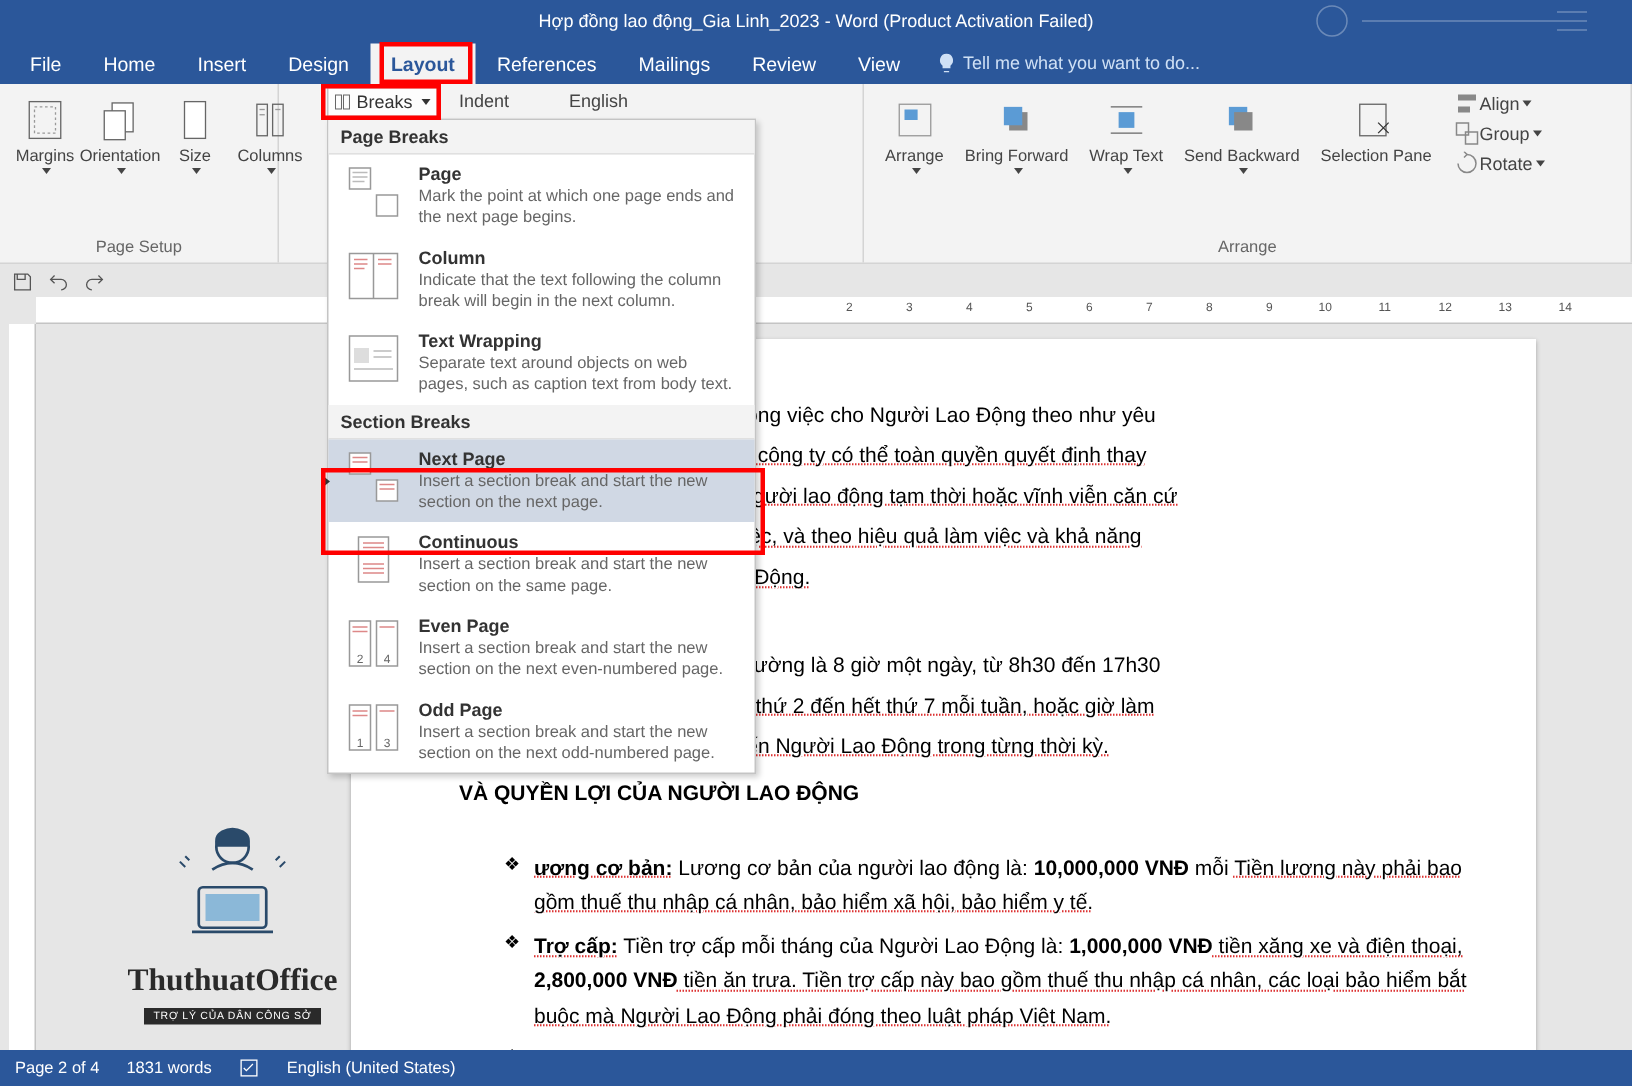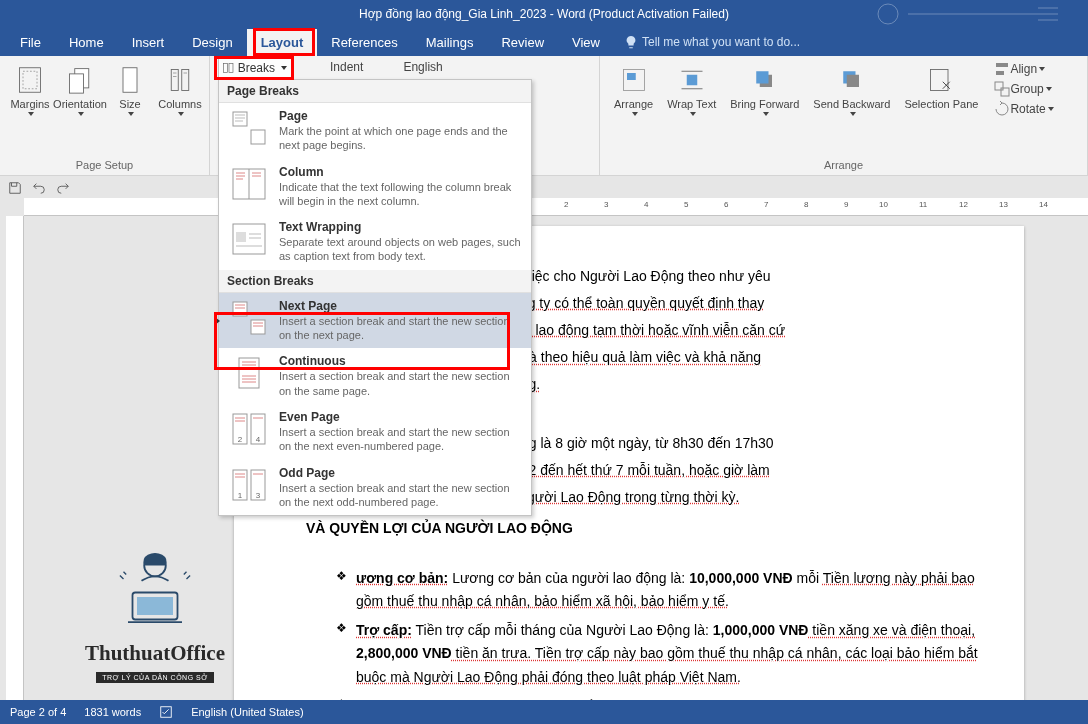--- a/index.html
+++ b/index.html
@@ -24,7 +24,7 @@
 
 .breaks-btn { position: absolute; left: 218px; top: 58px; width: 74px; height: 20px; border: 1px solid #c4c4c4; background: #fdfdfd; display: flex; align-items: center; gap: 4px; padding: 0 4px; font-size: 12px; color: #333; }
 
-.dropdown { position: absolute; left: 218px; top: 79px; width: 314px; background: #fff; border: 1px solid #c4c4c4; box-shadow: 2px 2px 4px rgba(0,0,0,0.2); z-index: 50; }
+.dropdown { position: absolute; left: 218px; top: 79px; width: 286px; background: #fff; border: 1px solid #c4c4c4; box-shadow: 2px 2px 4px rgba(0,0,0,0.2); z-index: 50; }
 .dropdown-section { padding: 4px 8px; font-size: 12px; font-weight: bold; color: #333; background: #f3f3f3; border-bottom: 1px solid #e0e0e0; }
 .dropdown-item { display: flex; gap: 10px; padding: 6px 10px; align-items: flex-start; position: relative; }
 .dropdown-item.selected { background: #d0d8e4; }

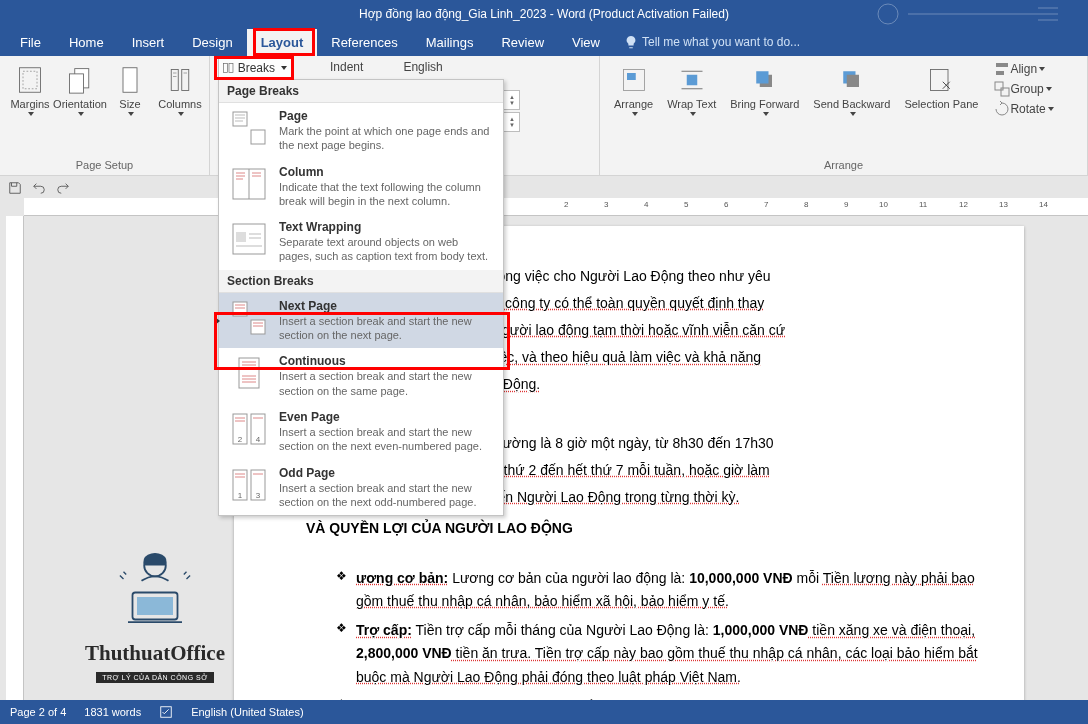--- a/index.html
+++ b/index.html
@@ -106,7 +106,7 @@
 <div class="layout-highlight"></div>
 
 <div class="ribbon">
-  <div class="ribbon-group" style="width:210px">
+  <div class="ribbon-group" style="width:186px">
     <div class="group-content">
       <div class="big-btn">
         <div class="bicon">

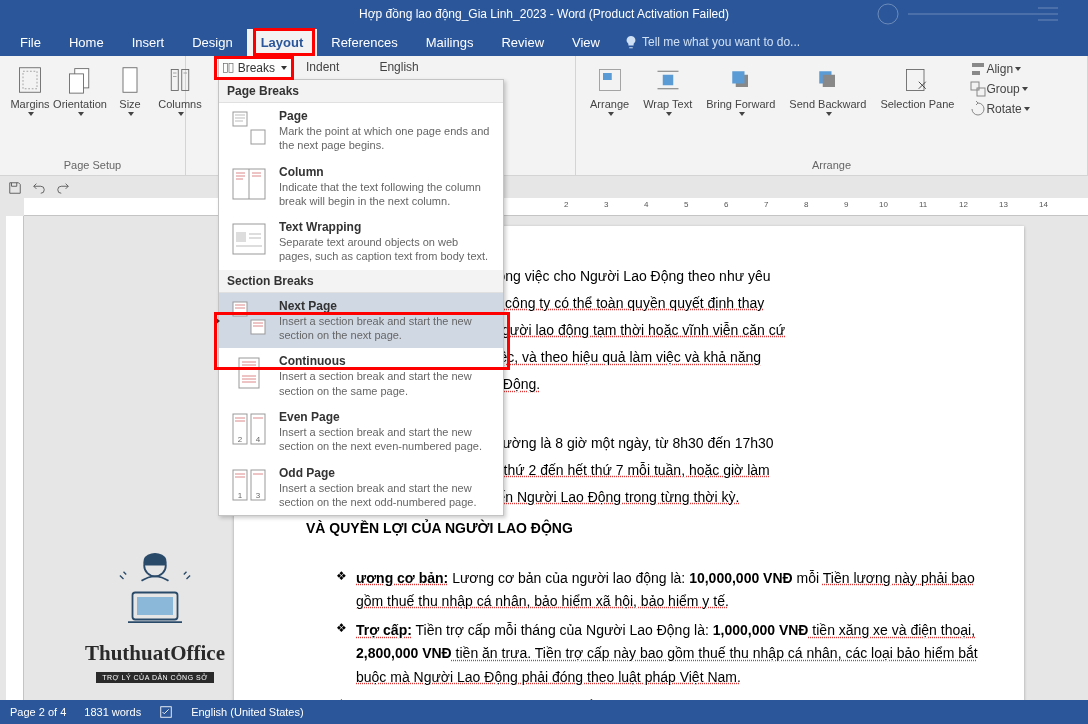--- a/index.html
+++ b/index.html
@@ -196,22 +196,22 @@
       <div class="big-btn">
           <div class="bicon">
             <svg viewBox="0 0 32 32">
+              <rect x="10" y="10" width="14" height="14" fill="#888"></rect>
+              <rect x="6" y="6" width="14" height="14" fill="#5b9bd5"></rect>
+            </svg>
+          </div>
+          <span>Bring Forward</span>
+          <span class="chev"></span>
+        </div>
+      <div class="big-btn">
+          <div class="bicon">
+            <svg viewBox="0 0 32 32">
               <rect x="10" y="10" width="12" height="12" fill="#5b9bd5"></rect>
               <line x1="4" y1="6" x2="28" y2="6" stroke="#666"></line>
               <line x1="4" y1="26" x2="28" y2="26" stroke="#666"></line>
             </svg>
           </div>
           <span>Wrap Text</span>
-          <span class="chev"></span>
-        </div>
-      <div class="big-btn">
-          <div class="bicon">
-            <svg viewBox="0 0 32 32">
-              <rect x="10" y="10" width="14" height="14" fill="#888"></rect>
-              <rect x="6" y="6" width="14" height="14" fill="#5b9bd5"></rect>
-            </svg>
-          </div>
-          <span>Bring Forward</span>
           <span class="chev"></span>
         </div>
       <div class="big-btn">

